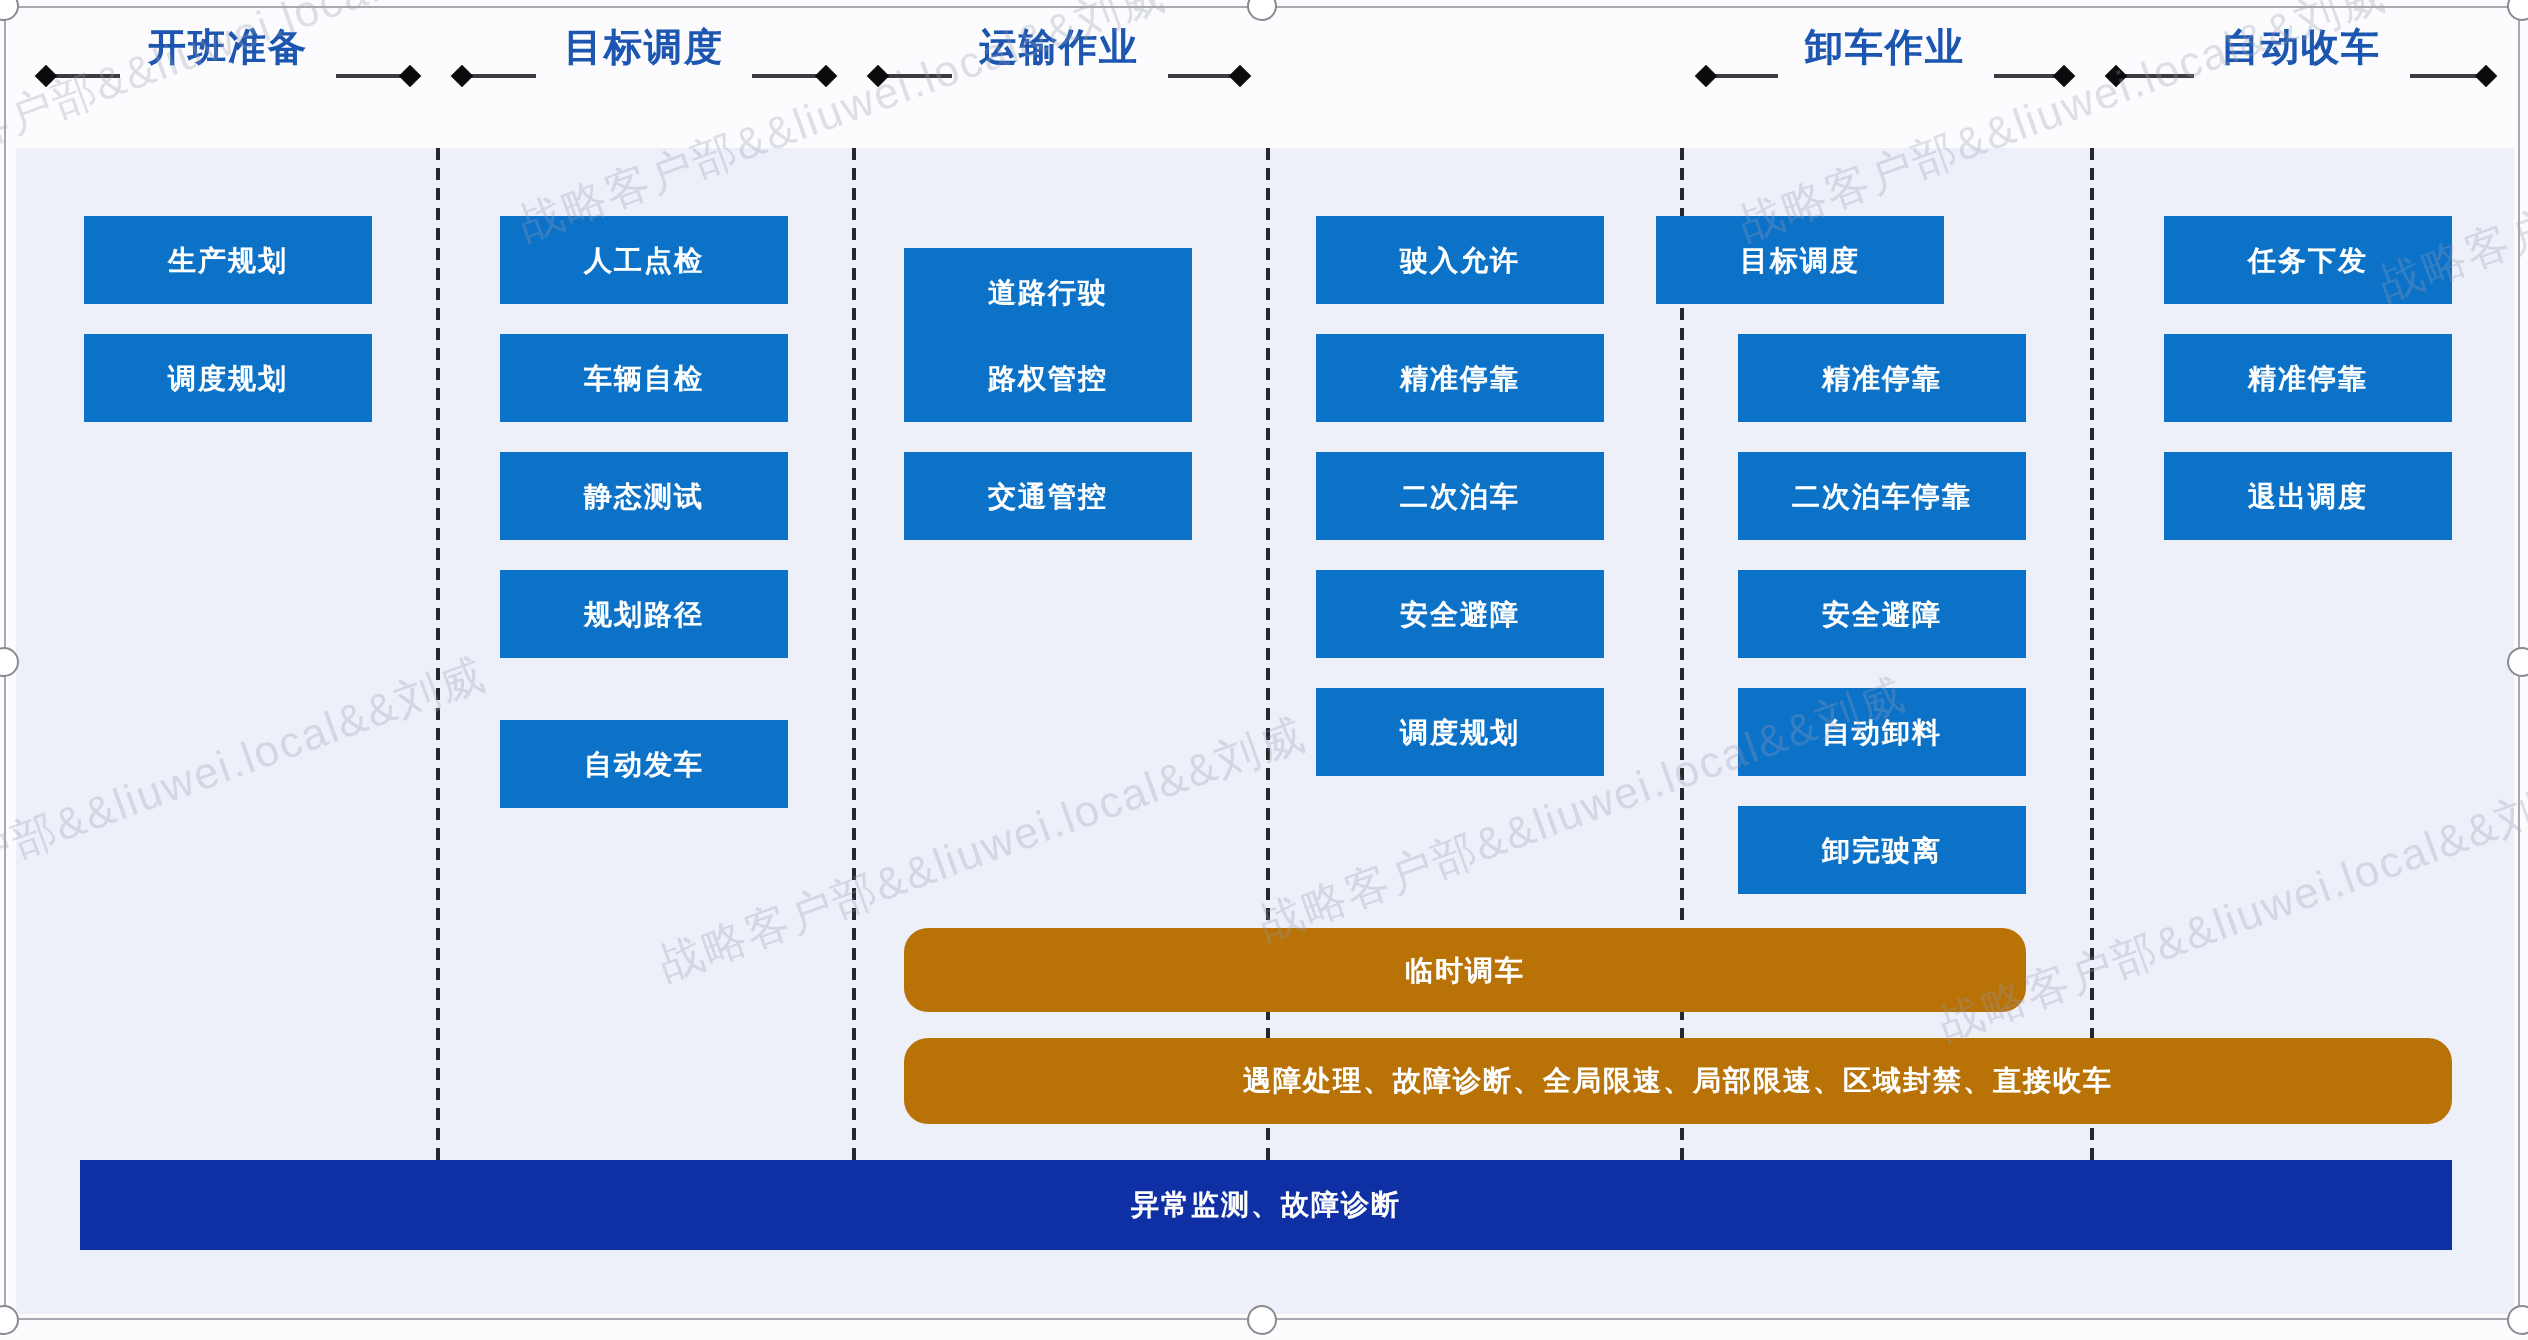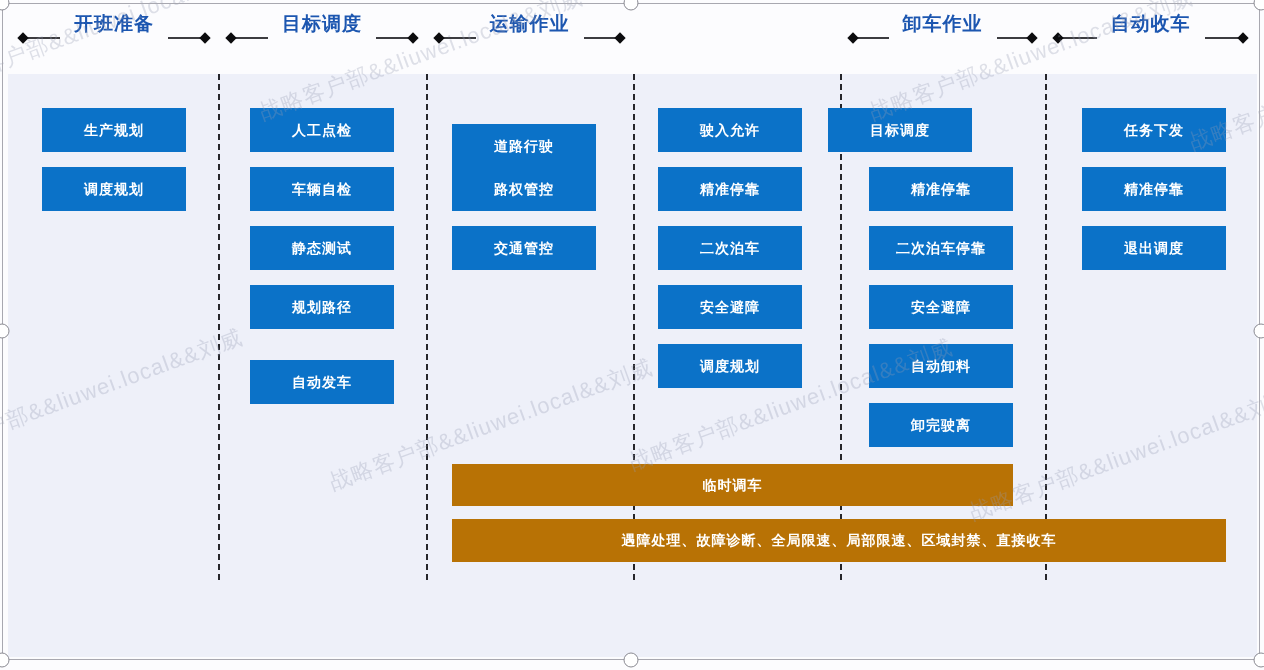--- a/index.html
+++ b/index.html
@@ -49,7 +49,7 @@
     position:absolute;color:#fff;font-size:14px;font-weight:bold;
     text-align:center;letter-spacing:1px;z-index:3;white-space:nowrap;
   }
-  .cross-bar.orange{background:#b87205;}
+  .cross-bar.orange{background:#b87205;border-radius:12px;}
   .cross-bar.darkblue{background:#0f30a4;}
   
   .wm{

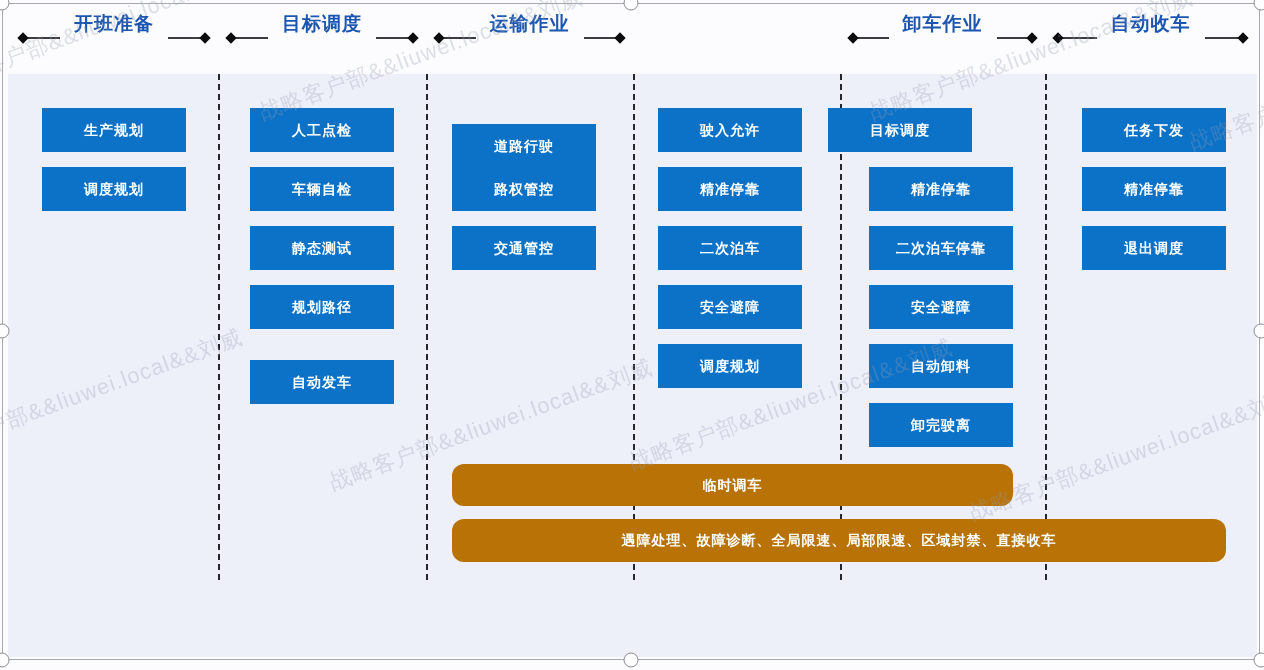--- a/index.html
+++ b/index.html
@@ -139,6 +139,7 @@
 
   <div class="cross-bar orange" style="left:452px;top:464px;width:561px;height:42px;line-height:42px">临时调车</div>
   <div class="cross-bar orange" style="left:452px;top:519px;width:774px;height:43px;line-height:43px">遇障处理、故障诊断、全局限速、局部限速、区域封禁、直接收车</div>
+  <div class="cross-bar darkblue" style="left:40px;top:580px;width:1186px;height:45px;line-height:45px">异常监测、故障诊断</div>
 
   <span class="wm" style="left:-70px;top:10px">战略客户部&amp;&amp;liuwei.local&amp;&amp;刘威</span>
   <span class="wm" style="left:250px;top:40px">战略客户部&amp;&amp;liuwei.local&amp;&amp;刘威</span>

